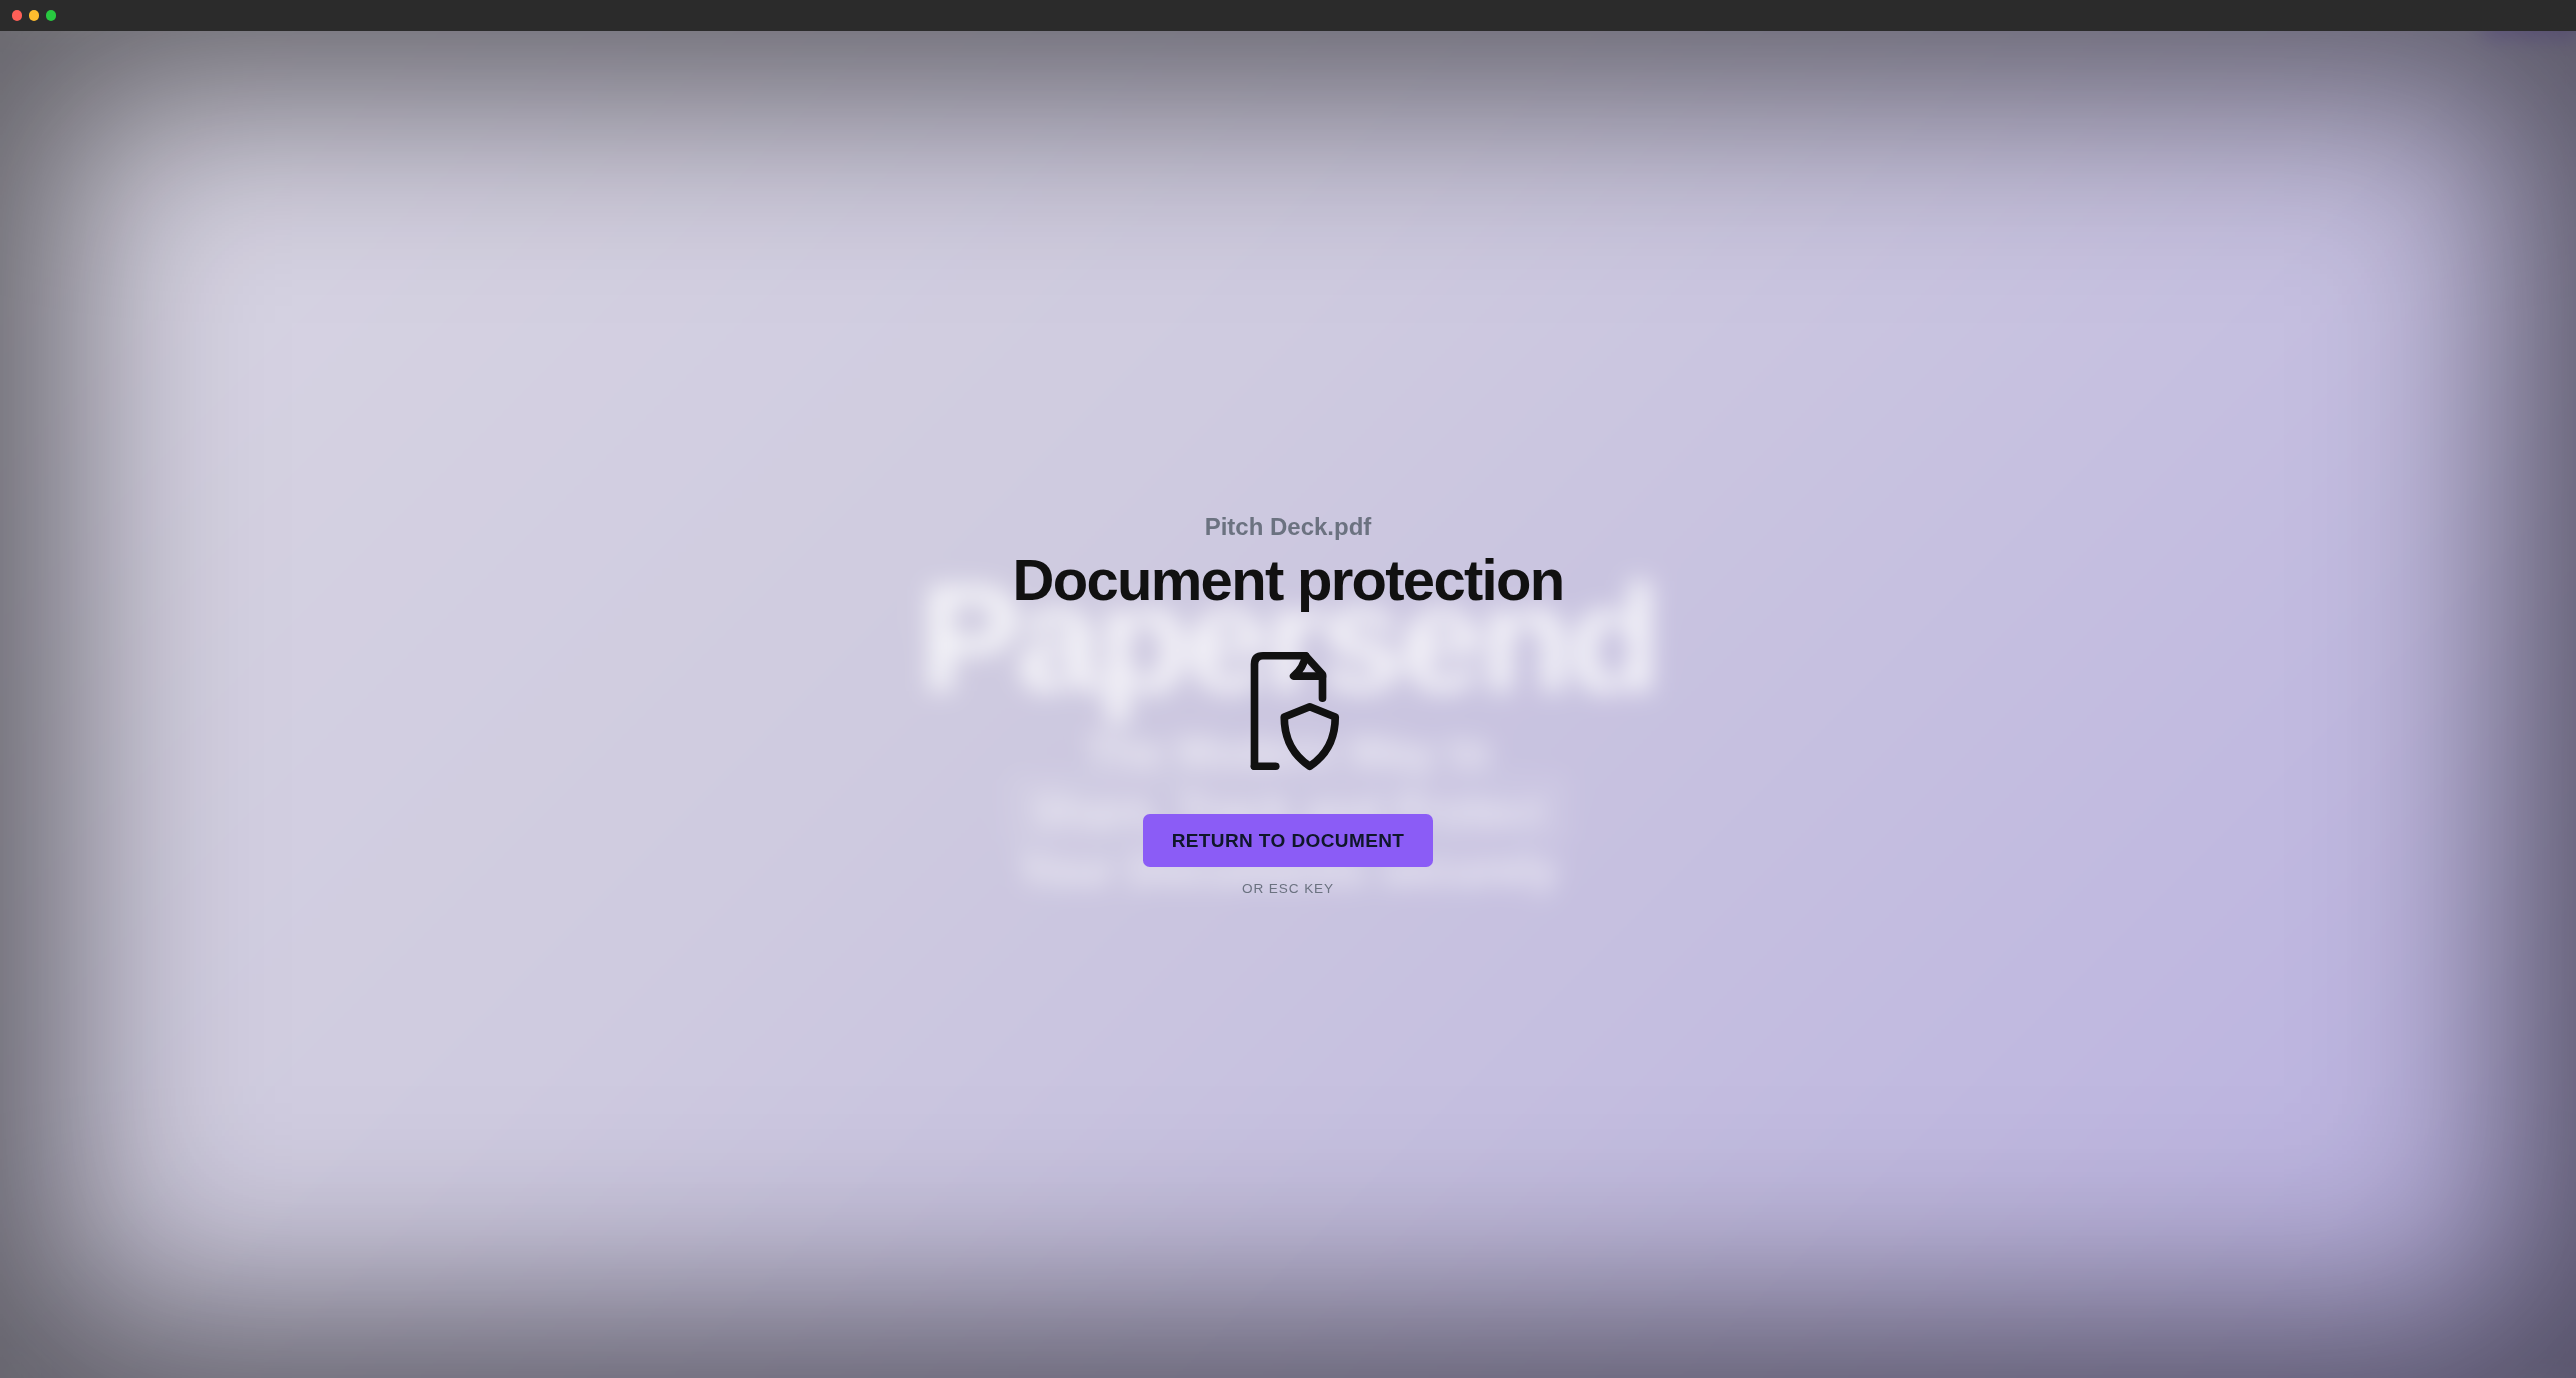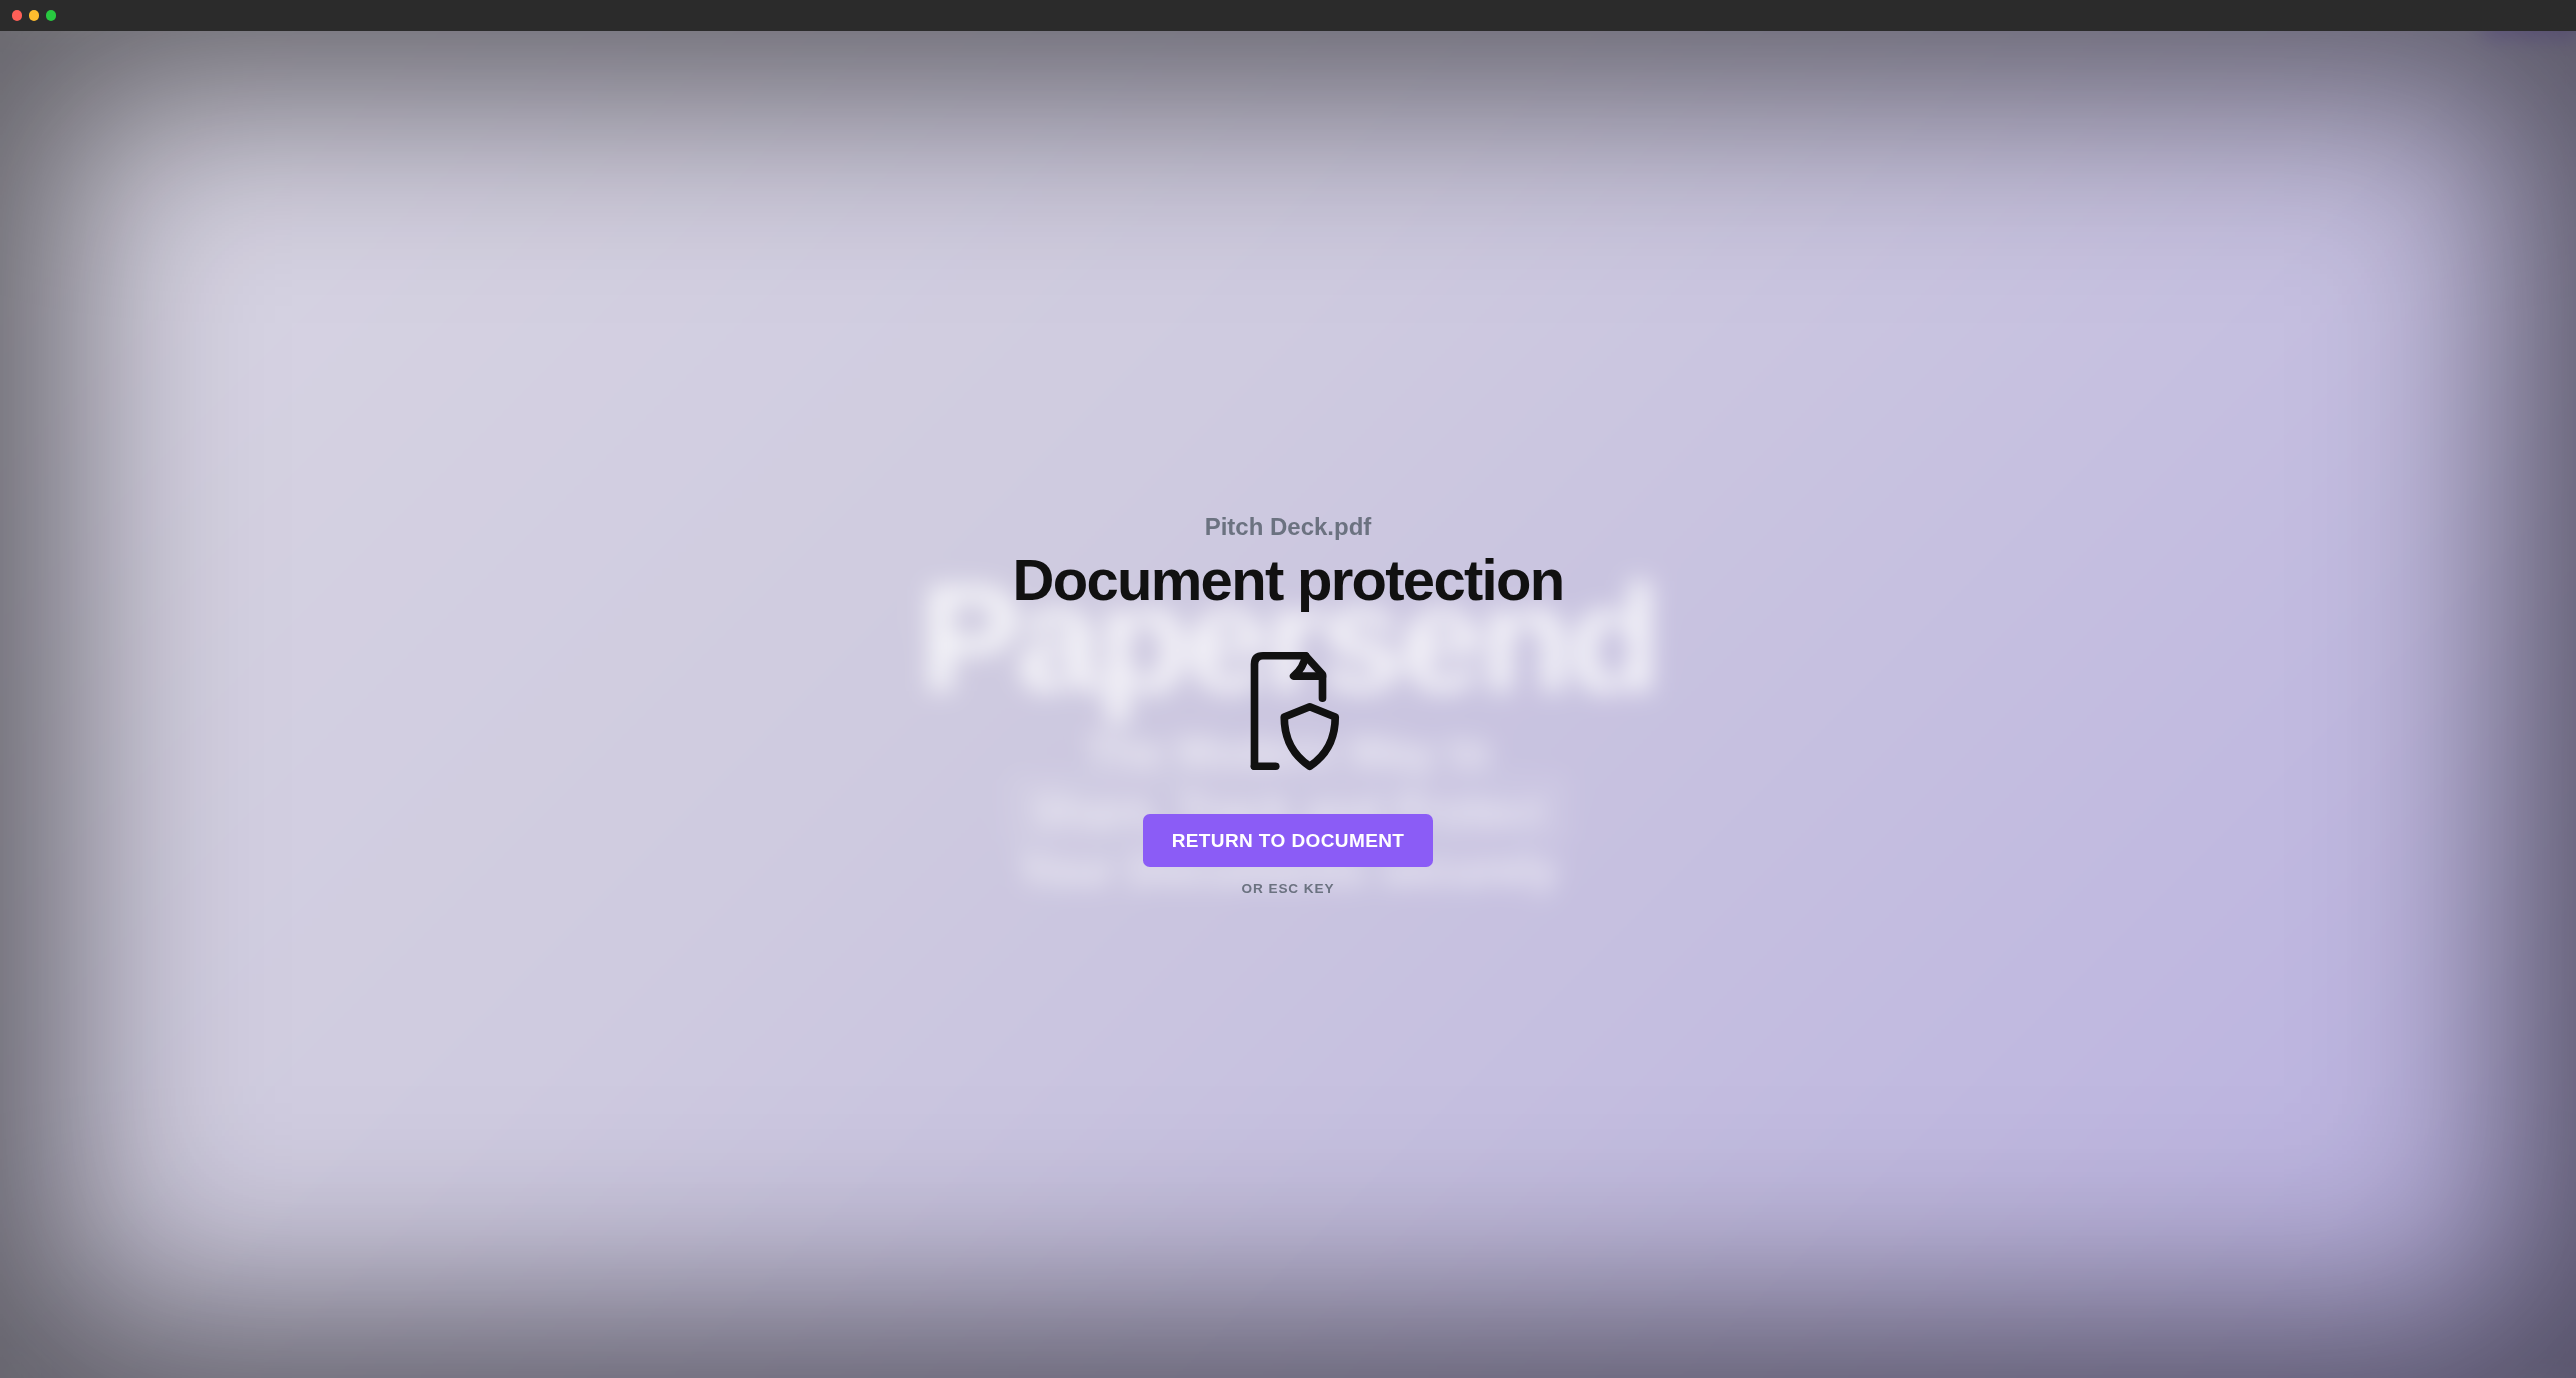--- a/index.html
+++ b/index.html
@@ -30,7 +30,7 @@
   .doc-name { color: #6b7280; font-size: 24px; font-weight: 600; margin-bottom: 5px; }
   .title { color: #111111; font-size: 58px; font-weight: 800; letter-spacing: -1.7px; margin-bottom: 34px; text-align: right; }
   .icon-wrap { margin-bottom: 36px; }
-  .btn { background: #8b5cf6; color: #ffffff; font-size: 19px; font-weight: 600; letter-spacing: 0.4px; border: none; border-radius: 6.8px; padding: 15.3px 29px; cursor: pointer; }
+  .btn { background: #8b5cf6; color: #0f172a; font-size: 19px; font-weight: 600; letter-spacing: 0.4px; border: none; border-radius: 6.8px; padding: 15.3px 29px; cursor: pointer; }
   .hint { color: #6b7280; font-size: 13.6px; font-weight: 700; letter-spacing: 0.9px; margin-top: 13.6px; }
 </style>
 </head>

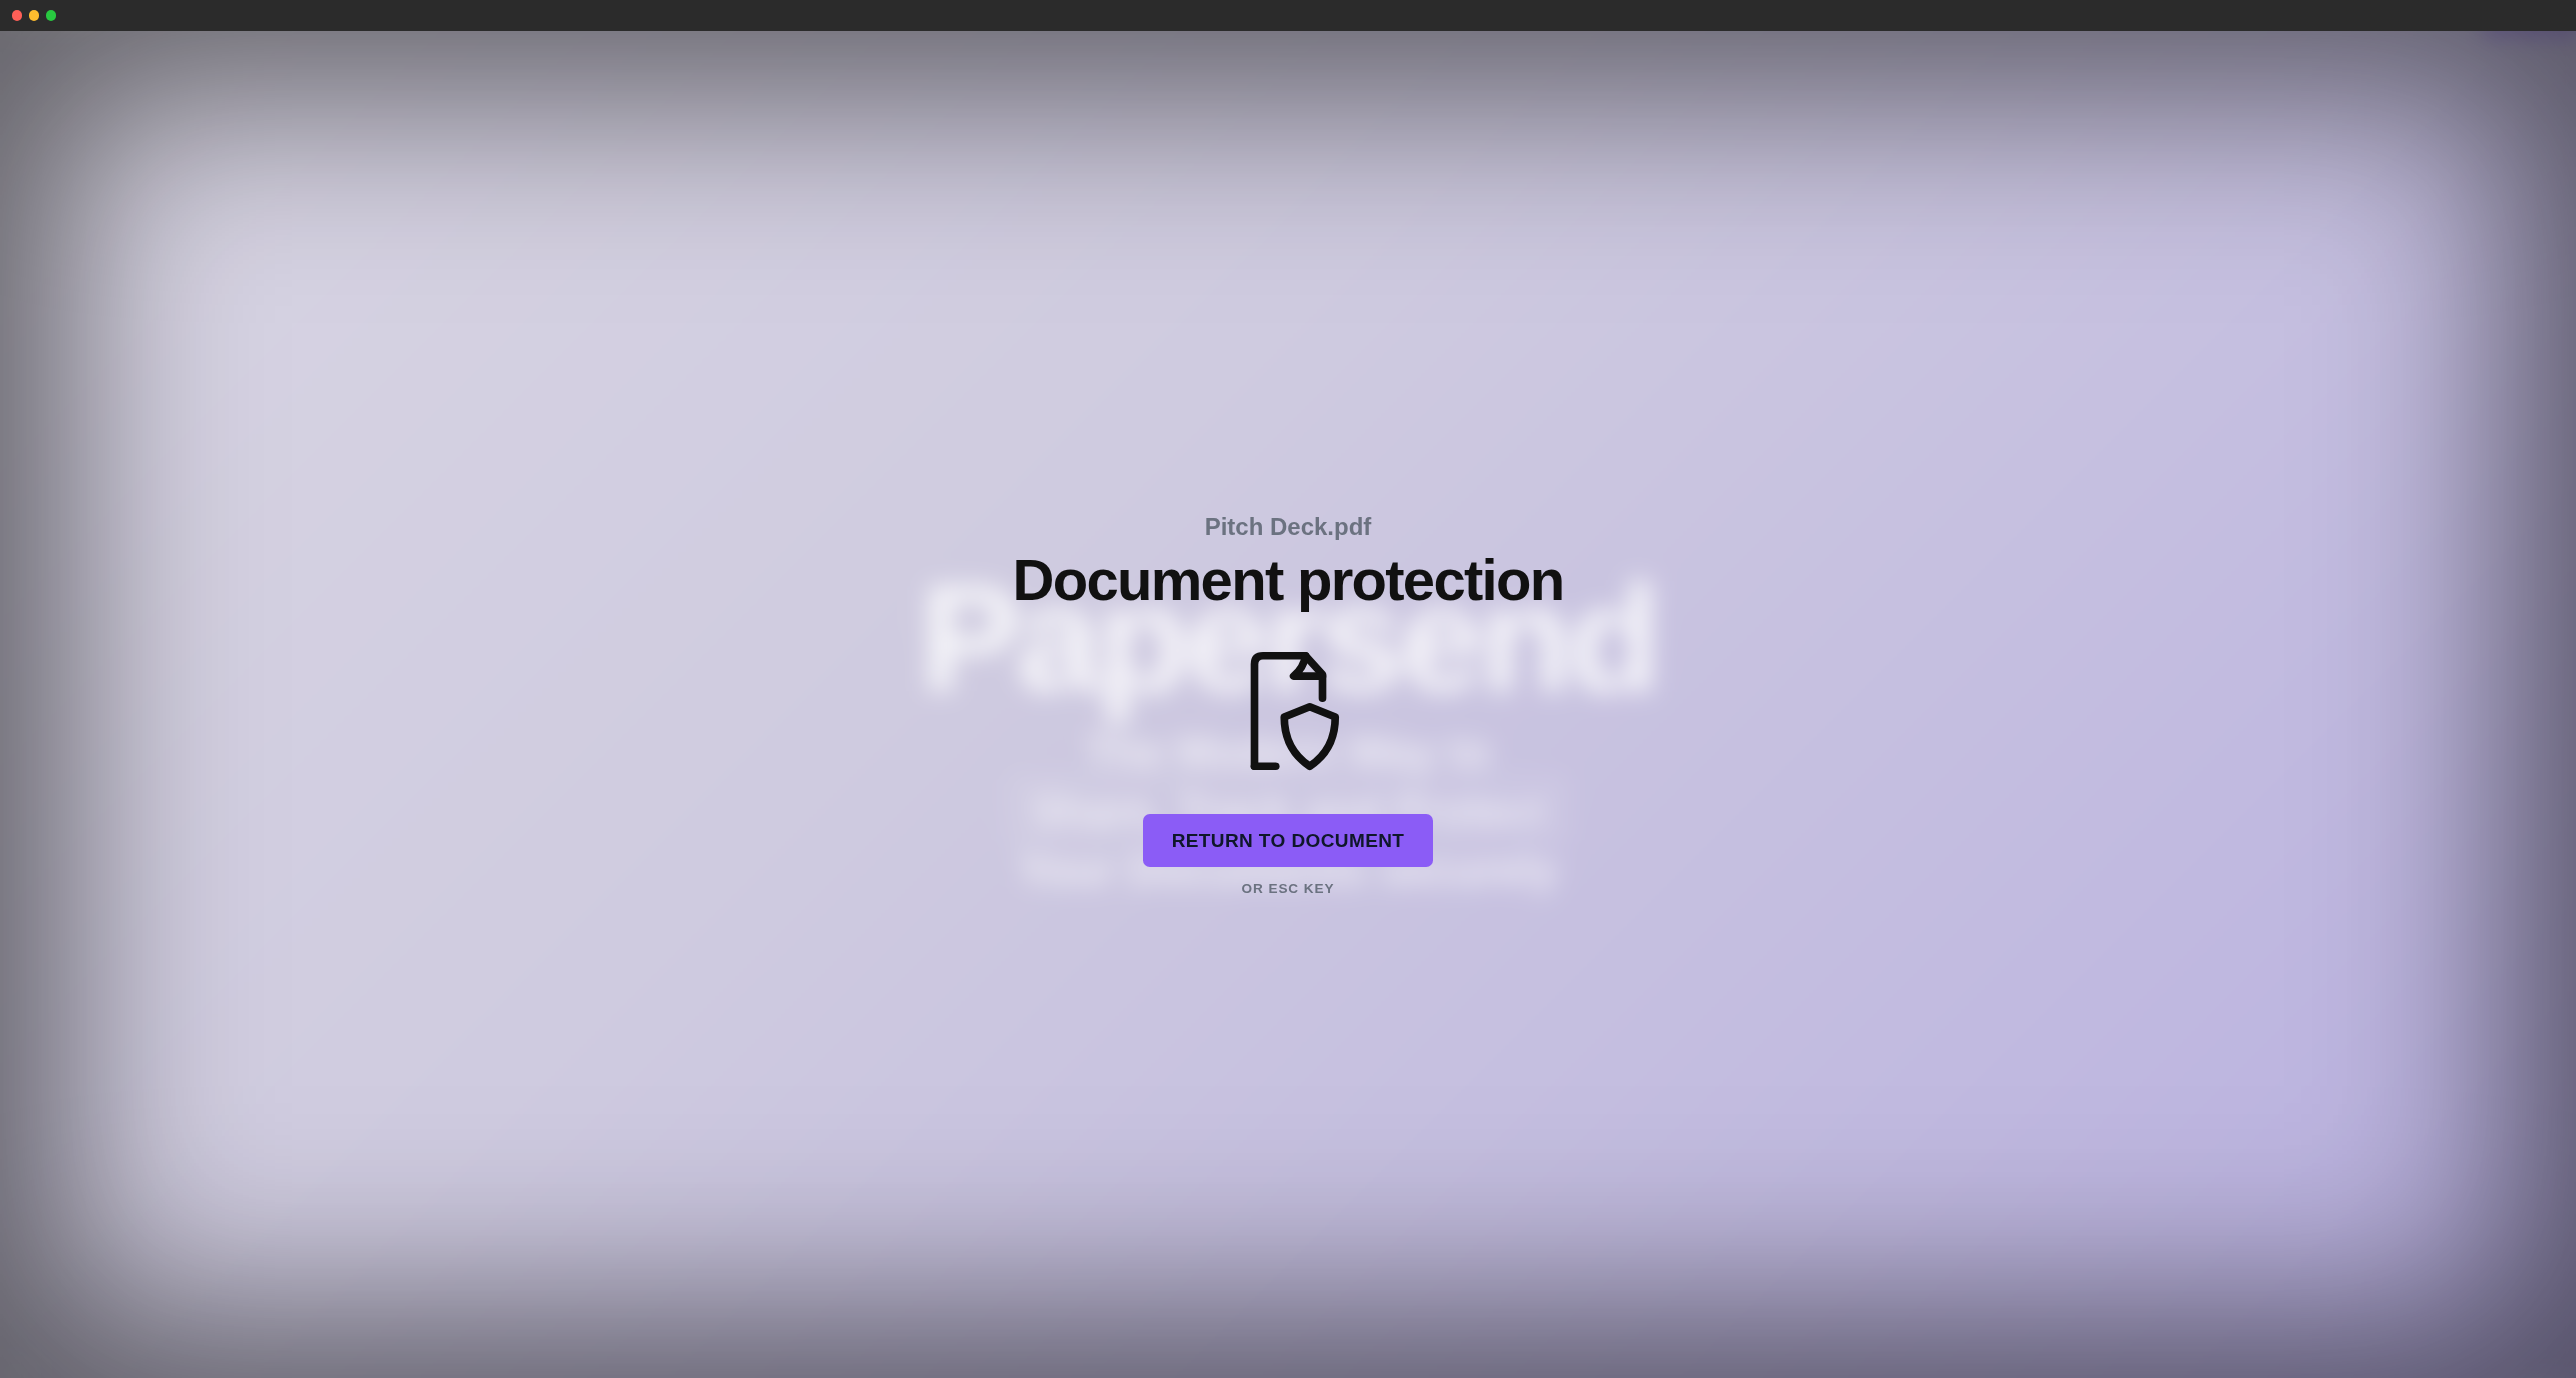--- a/index.html
+++ b/index.html
@@ -31,7 +31,7 @@
   .title { color: #111111; font-size: 58px; font-weight: 800; letter-spacing: -1.7px; margin-bottom: 34px; text-align: right; }
   .icon-wrap { margin-bottom: 36px; }
   .btn { background: #8b5cf6; color: #0f172a; font-size: 19px; font-weight: 600; letter-spacing: 0.4px; border: none; border-radius: 6.8px; padding: 15.3px 29px; cursor: pointer; }
-  .hint { color: #6b7280; font-size: 13.6px; font-weight: 700; letter-spacing: 0.9px; margin-top: 13.6px; }
+  .hint { color: #6b7280; font-size: 13.6px; font-weight: 400; letter-spacing: 0.9px; margin-top: 13.6px; }
 </style>
 </head>
 <body>

